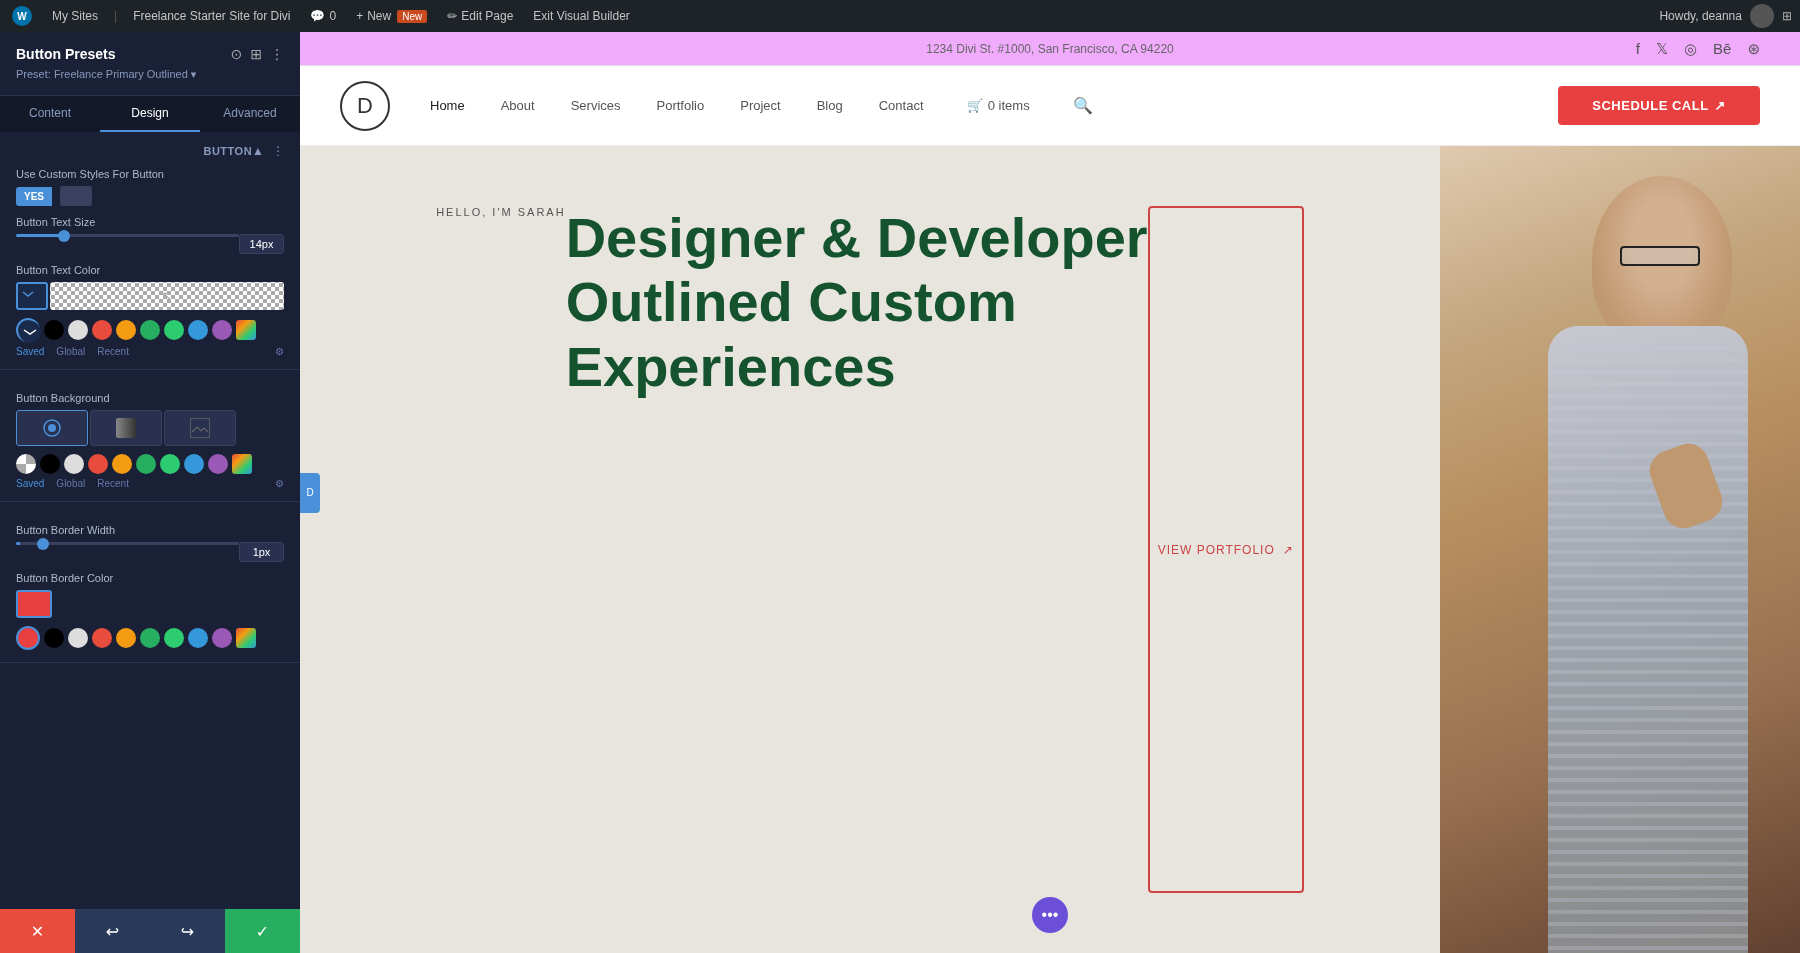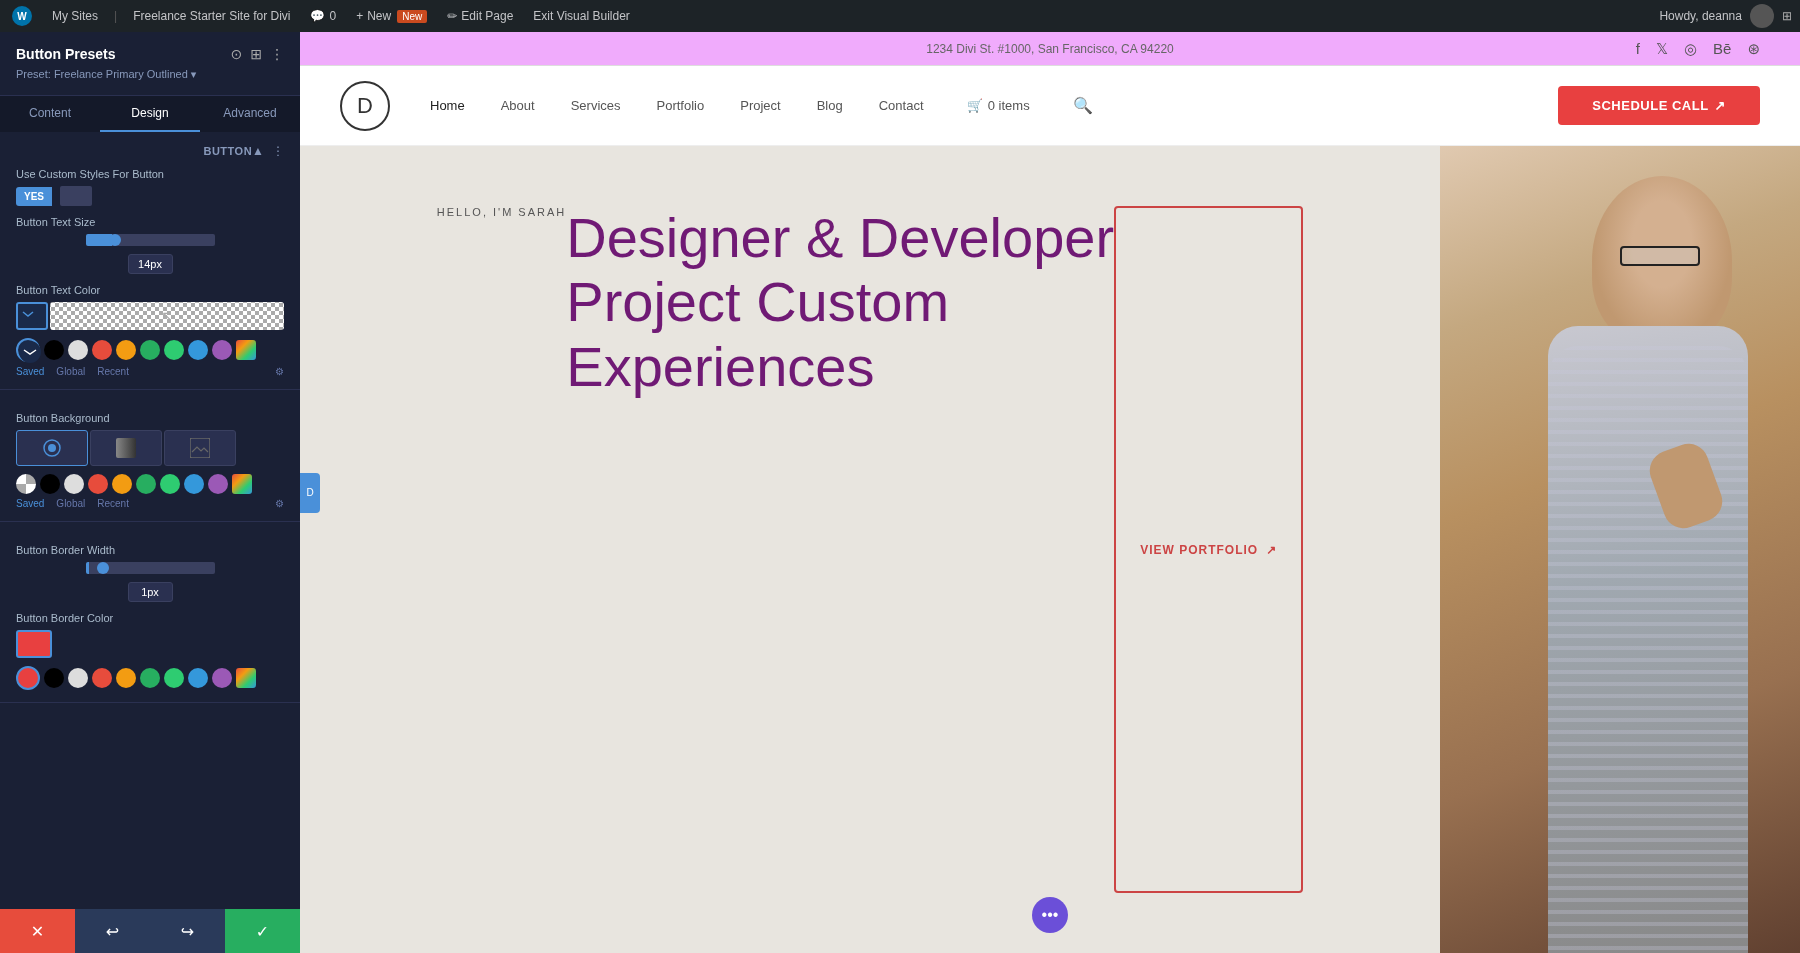--- a/index.html
+++ b/index.html
@@ -124,9 +124,8 @@
     
     .slider-row {
       display: flex;
-      align-items: center;
-      gap: 8px;
-      flex-direction: column;
+      align-items: flex-start;
+      gap: 0;
     }
     .slider-track {
       flex: 1;

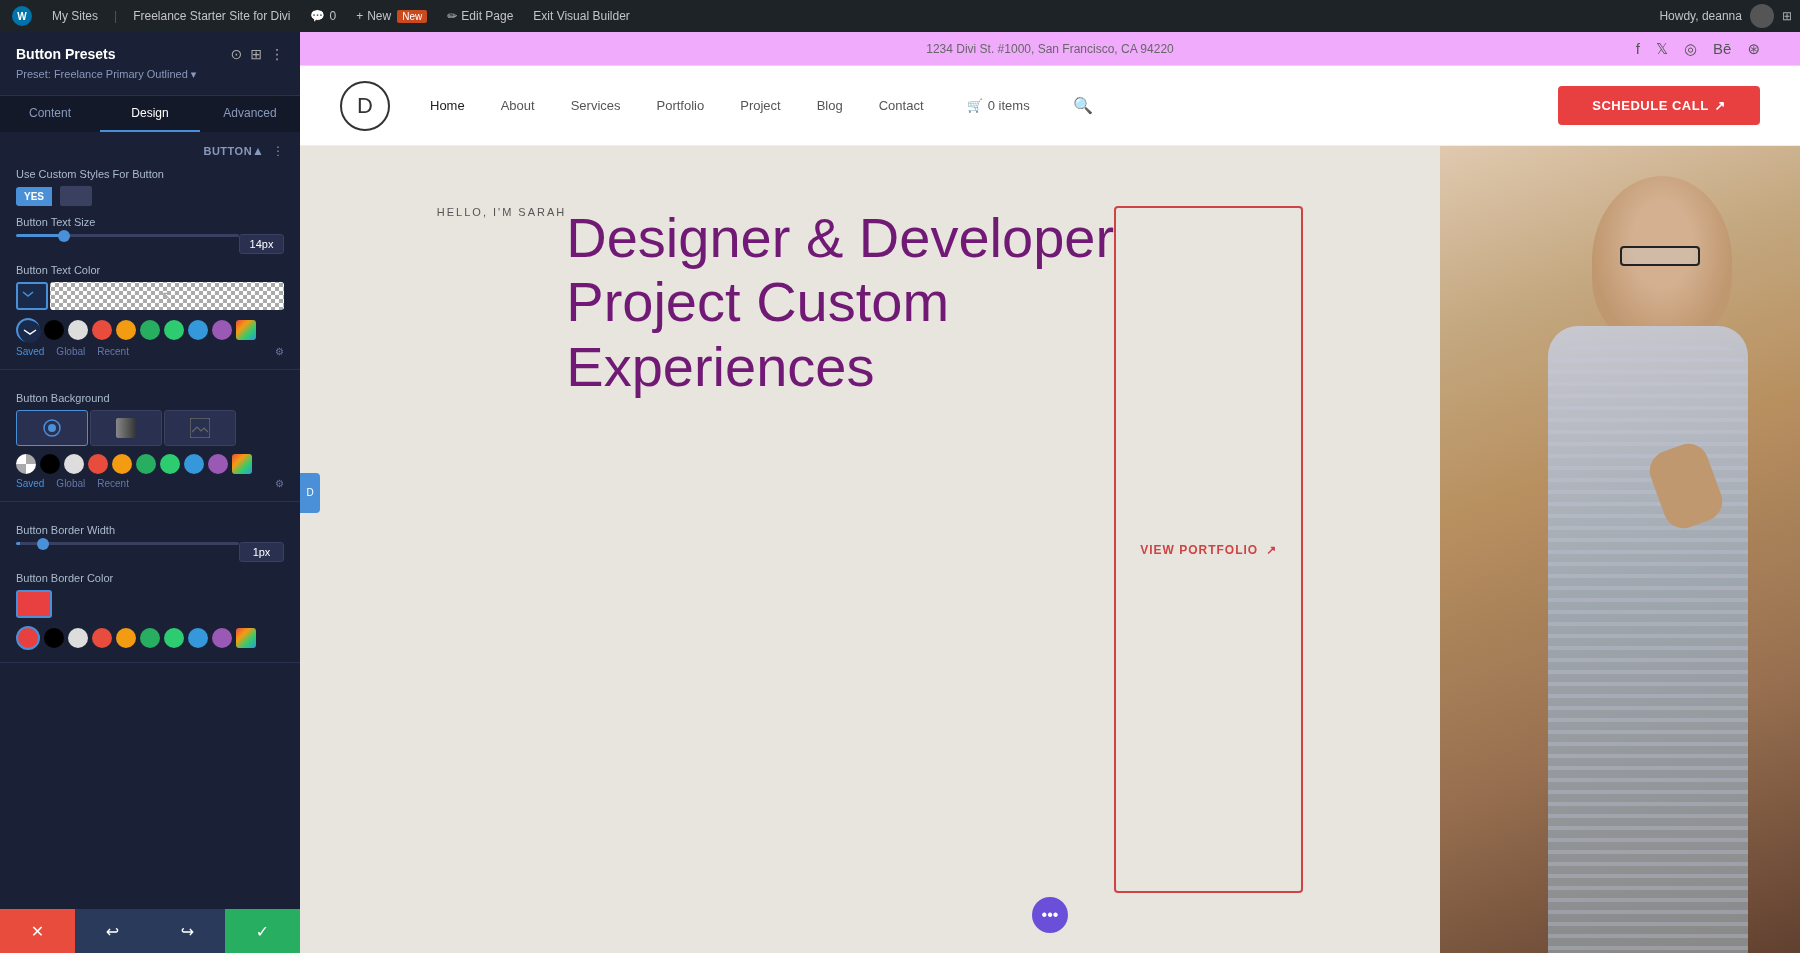--- a/index.html
+++ b/index.html
@@ -345,8 +345,8 @@
     }
     .hero-title {
       font-size: 56px;
-      font-weight: 400;
-      color: #701a75;
+      font-weight: 700;
+      color: #14532d;
       line-height: 1.15;
       margin-bottom: 21px;
       max-width: 700px;

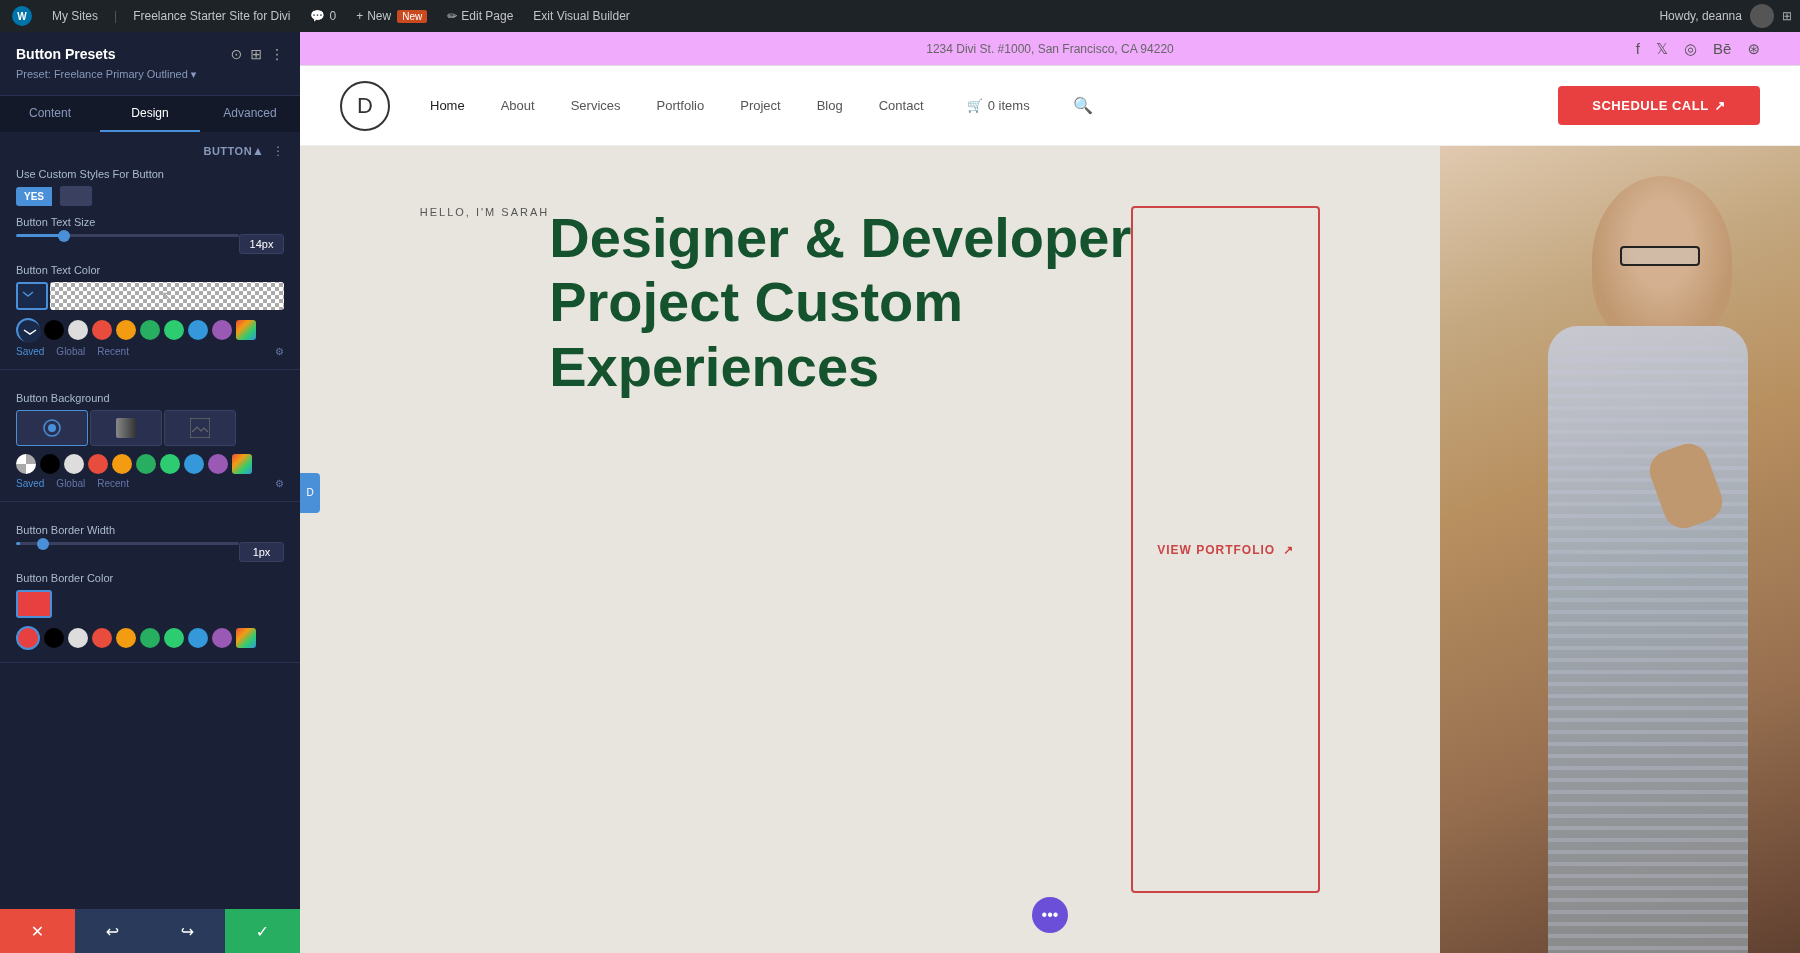--- a/index.html
+++ b/index.html
@@ -699,7 +699,7 @@
         <p class="hero-eyebrow">HELLO, I'M SARAH</p>
         <h1 class="hero-title">
           <span>Designer &amp; Developer</span><br>
-          <span>Project Custom</span><br>
+          <span>Outlined Custom</span><br>
           <span>Experiences</span>
         </h1>
         <button class="view-portfolio-btn">

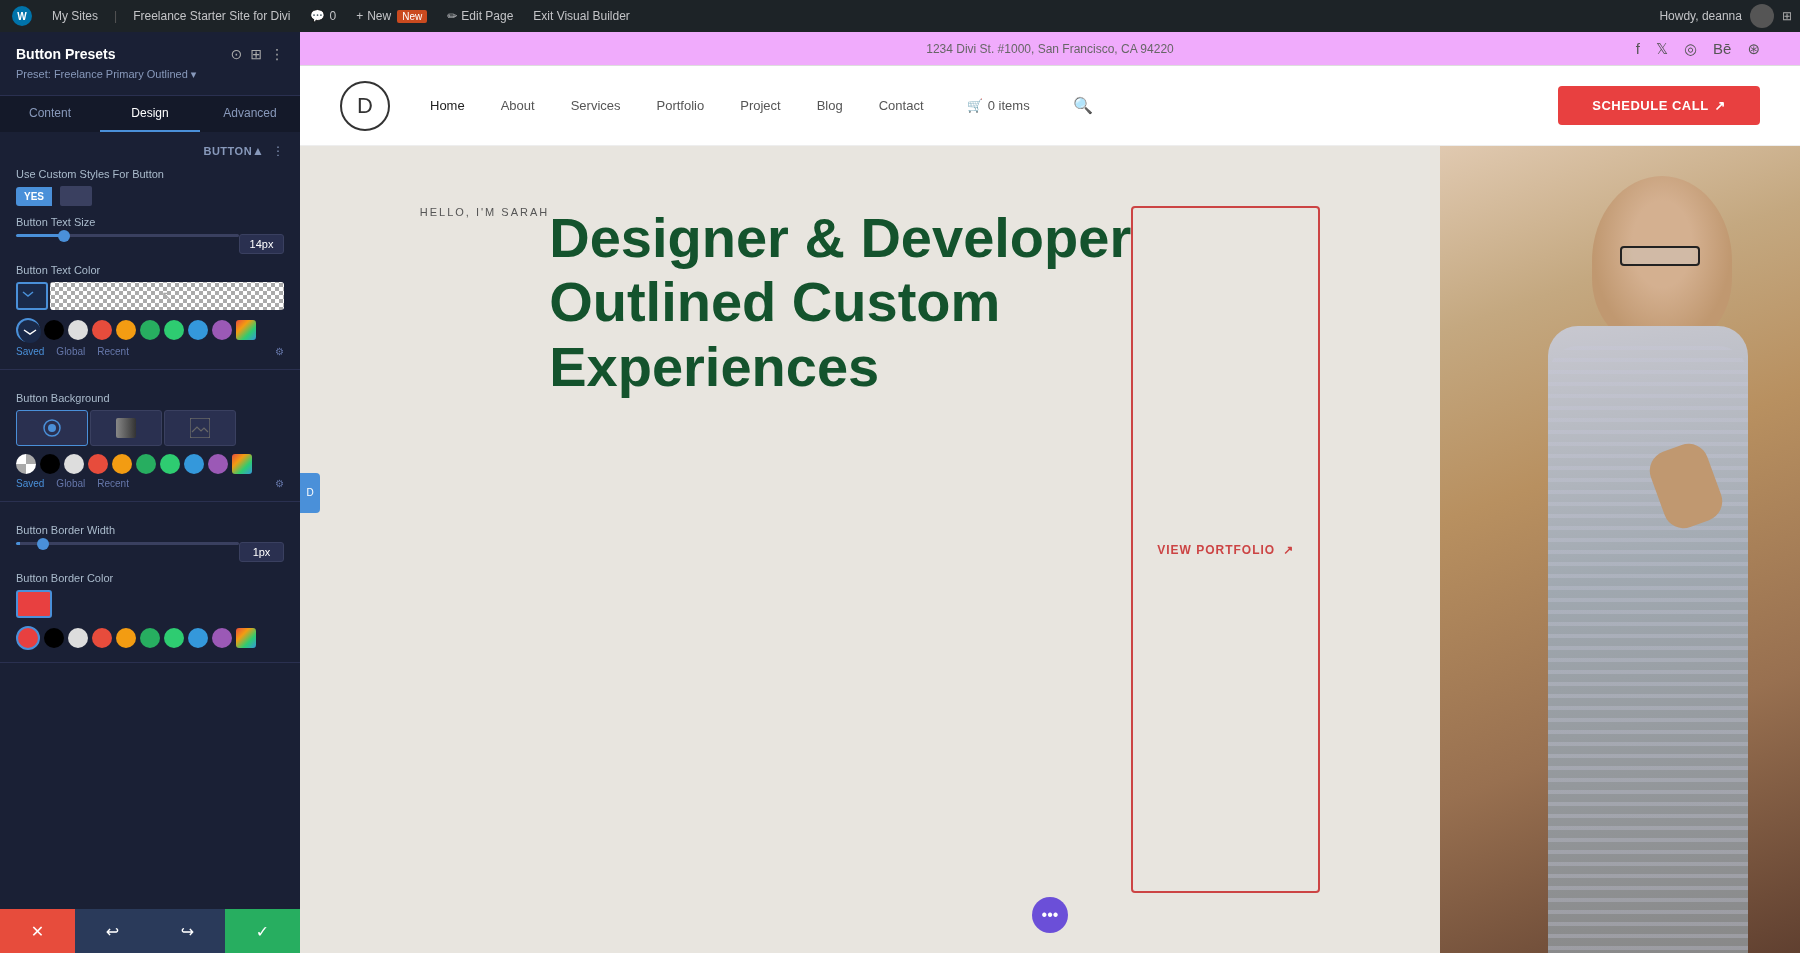--- a/index.html
+++ b/index.html
@@ -358,9 +358,9 @@
       border: 2px solid #c44;
       color: #c44;
       background: transparent;
-      padding: 14px 24px;
+      padding: 14px 8px;
       font-size: 12px;
-      font-weight: 700;
+      font-weight: 400;
       letter-spacing: 1px;
       cursor: pointer;
       border-radius: 4px;

